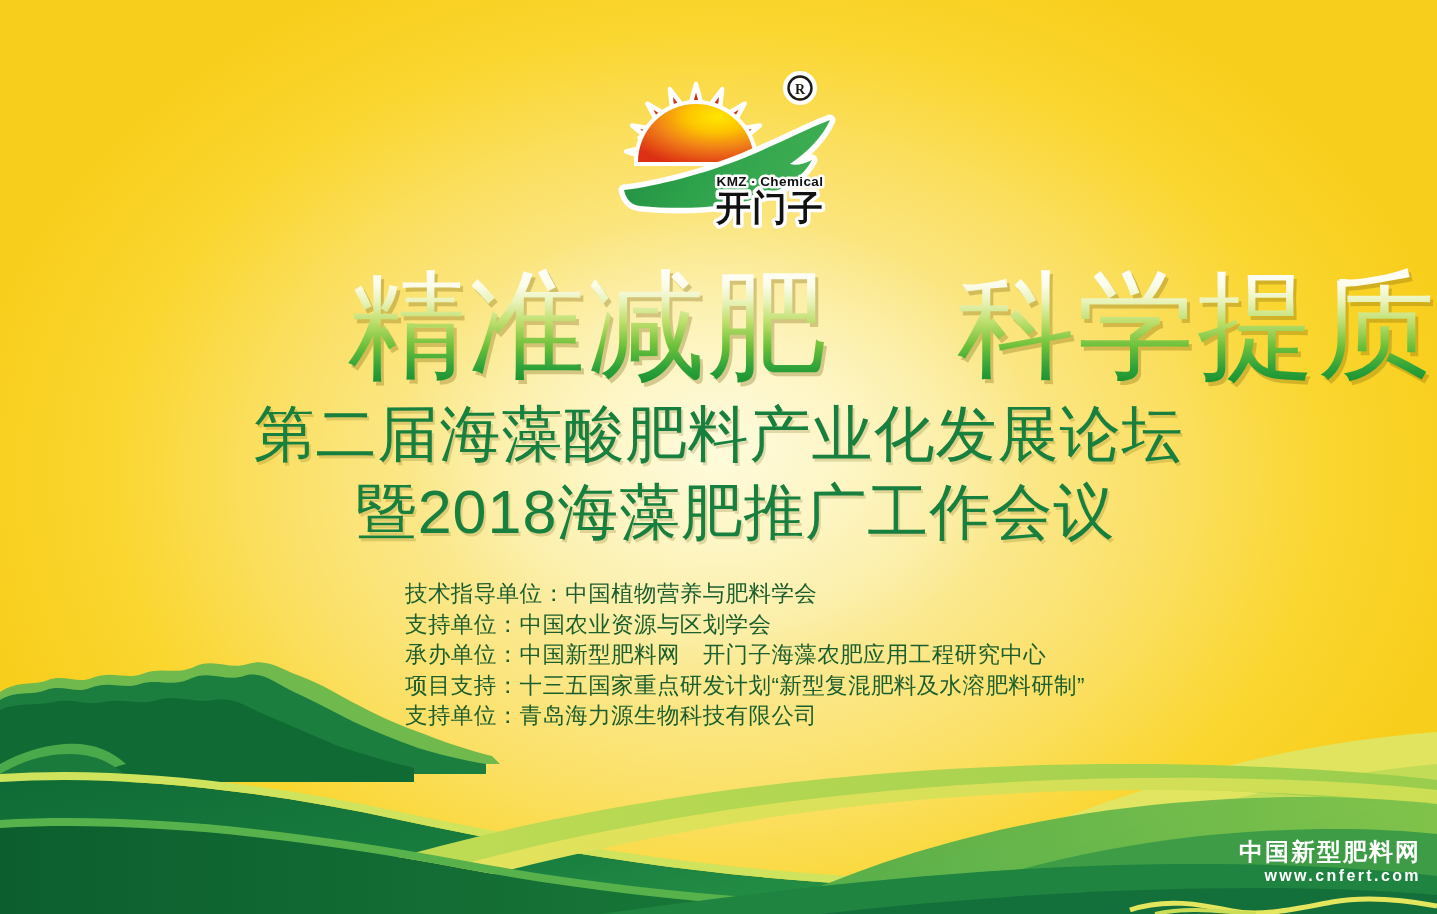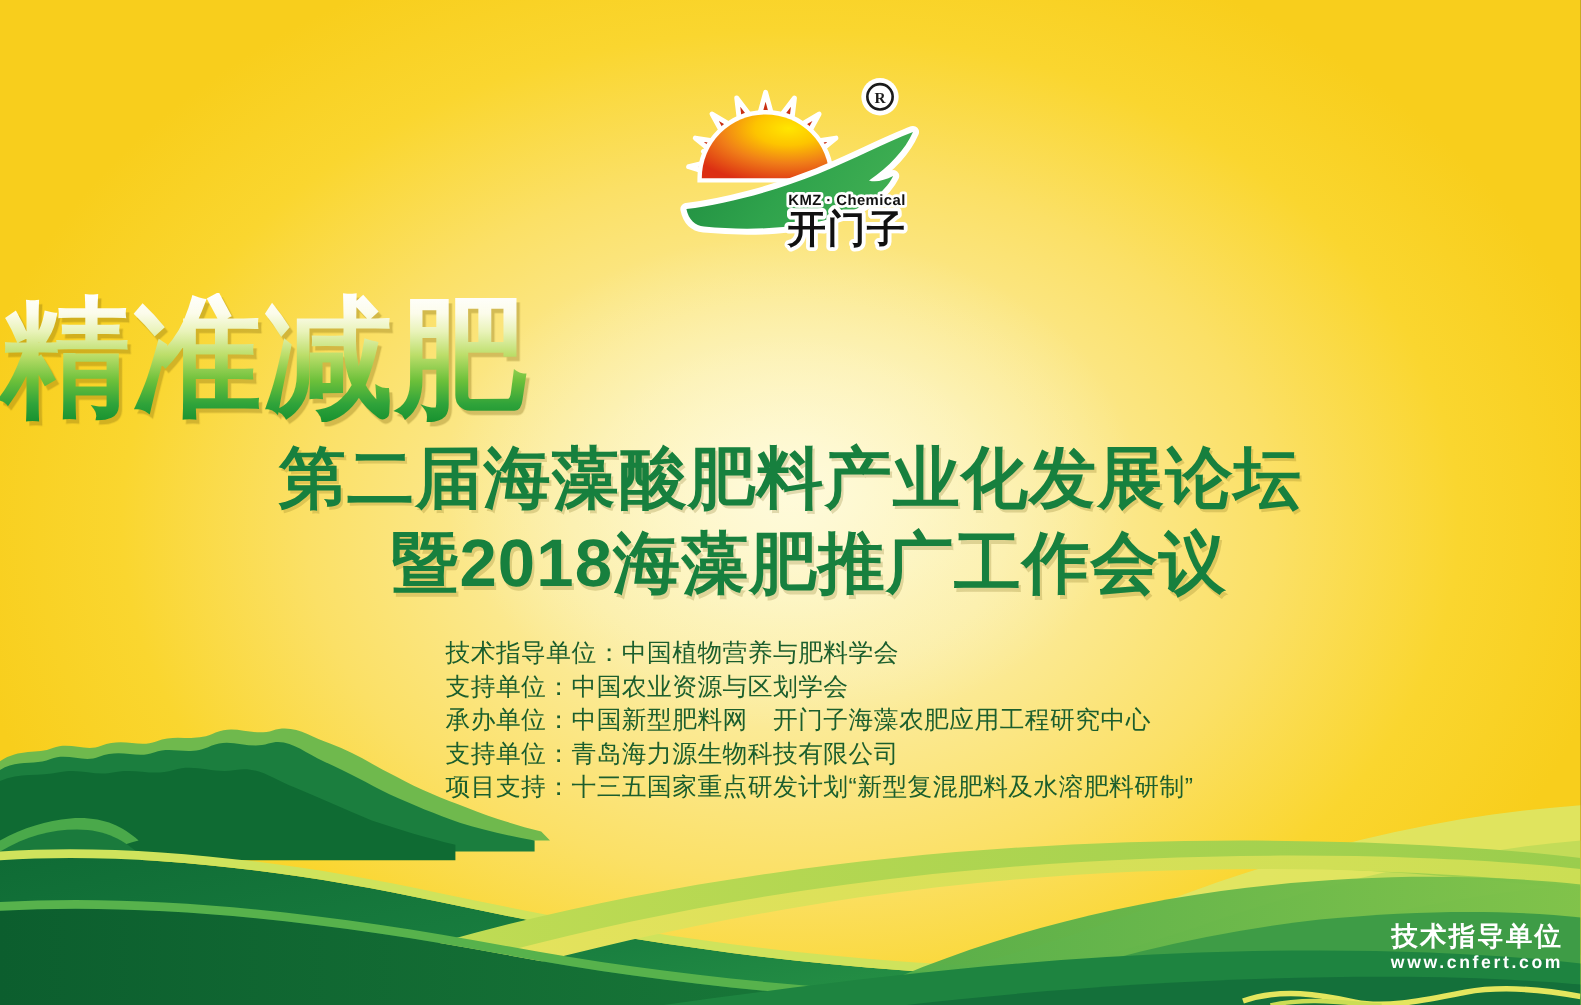--- a/index.html
+++ b/index.html
@@ -34,10 +34,10 @@
   
   .headline{
     position:absolute;left:0;right:0;top:266px;
-    text-align:left;
+    text-align:right;
     font-size:118px;
     line-height:1;
-    font-weight:bold;
+    font-weight:normal;
     letter-spacing:2px;
     white-space:nowrap;
   }

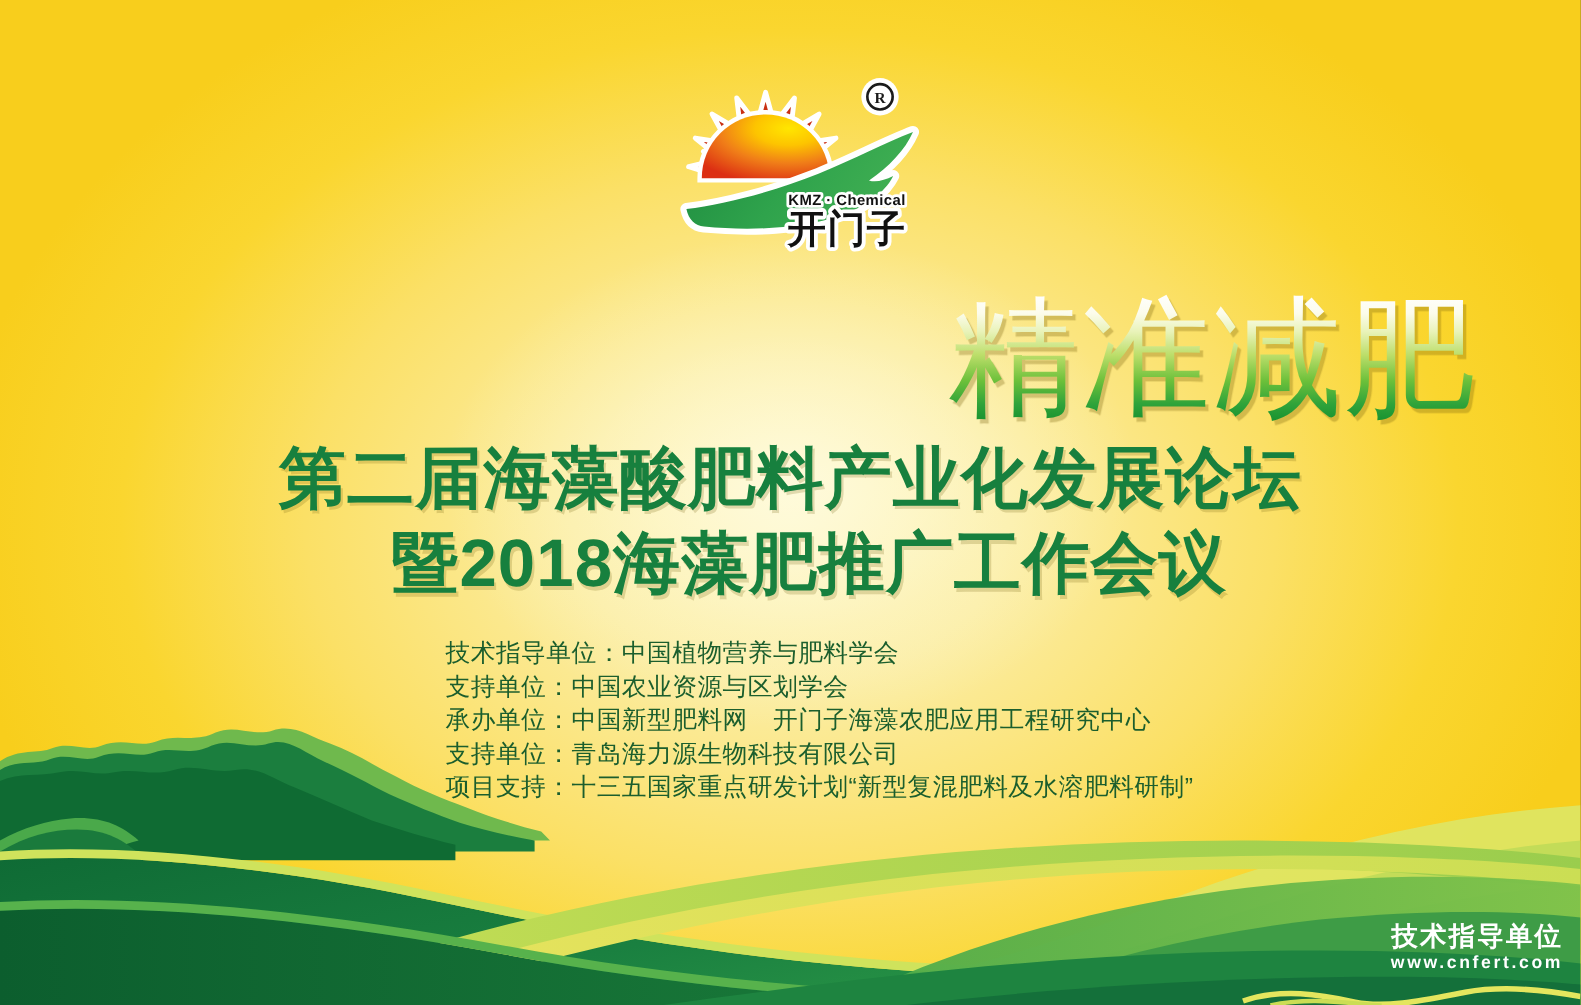--- a/index.html
+++ b/index.html
@@ -250,6 +250,10 @@
       <span class="hl">精准减肥</span>
     </span>
     <span class="gap"></span>
+    <span class="headline-wrap">
+      <span class="hl-stroke">科学提质</span>
+      <span class="hl">科学提质</span>
+    </span>
   </div>
 
   <div class="subtitle" id="sub1">第二届海藻酸肥料产业化发展论坛</div>

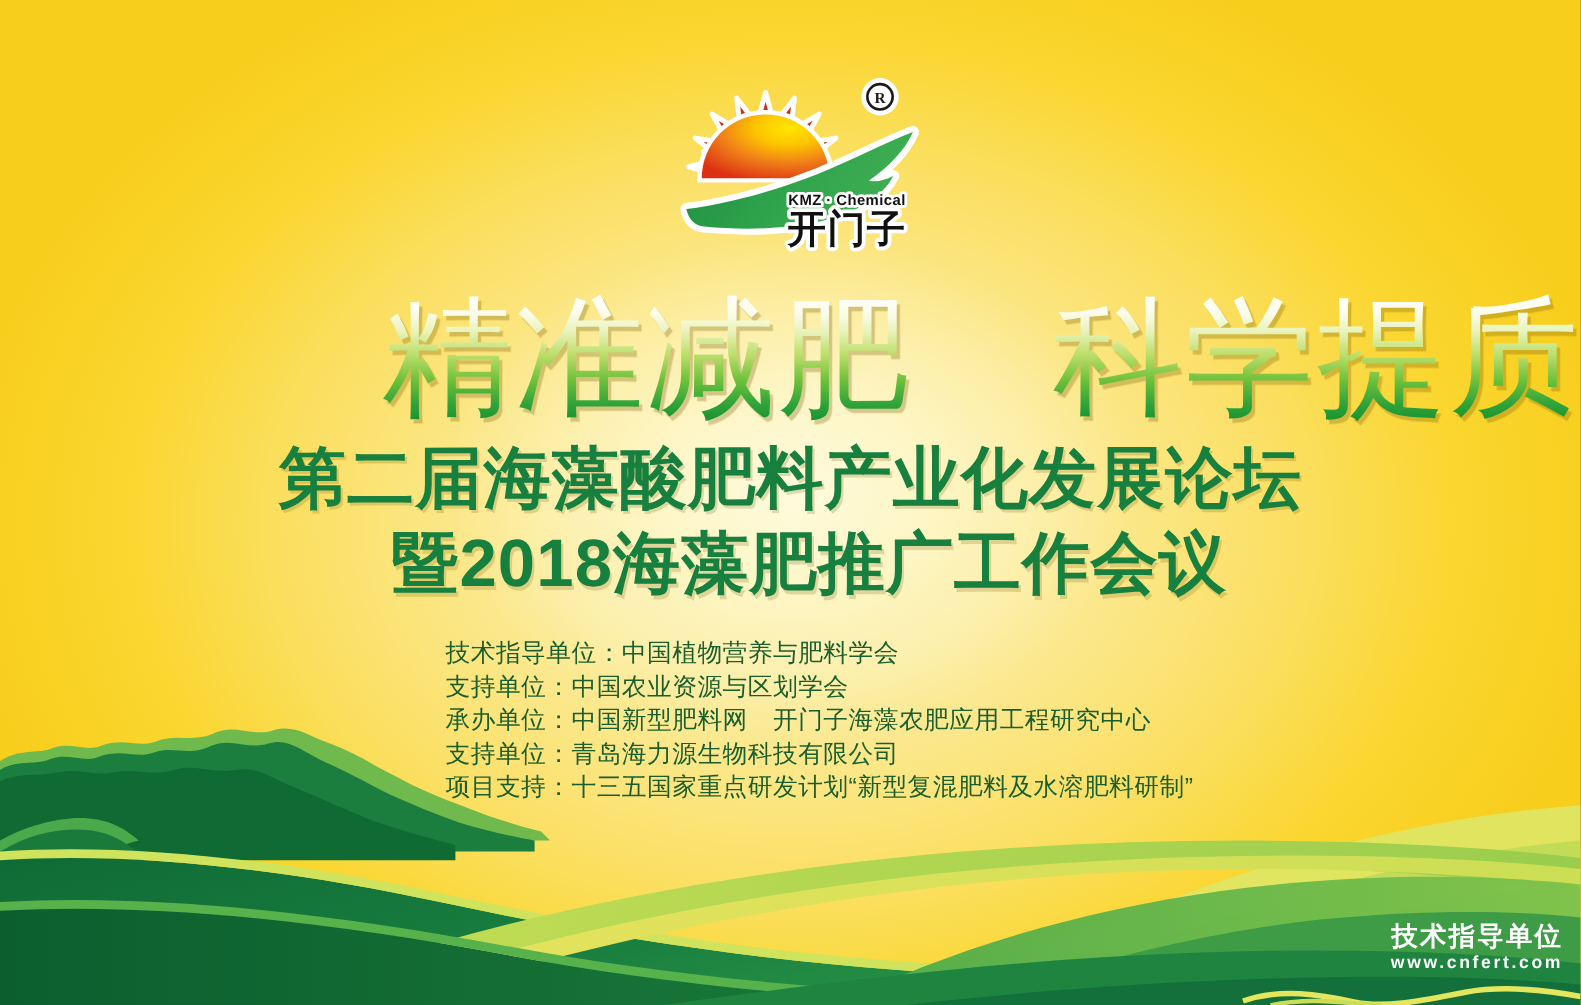--- a/index.html
+++ b/index.html
@@ -62,7 +62,7 @@
   .subtitle{
     position:absolute;left:0;right:0;
     text-align:center;
-    font-weight:bold;
+    font-weight:normal;
     color:#17803E;
     white-space:nowrap;
     text-shadow:2px 3px 0 rgba(120,100,20,.22);

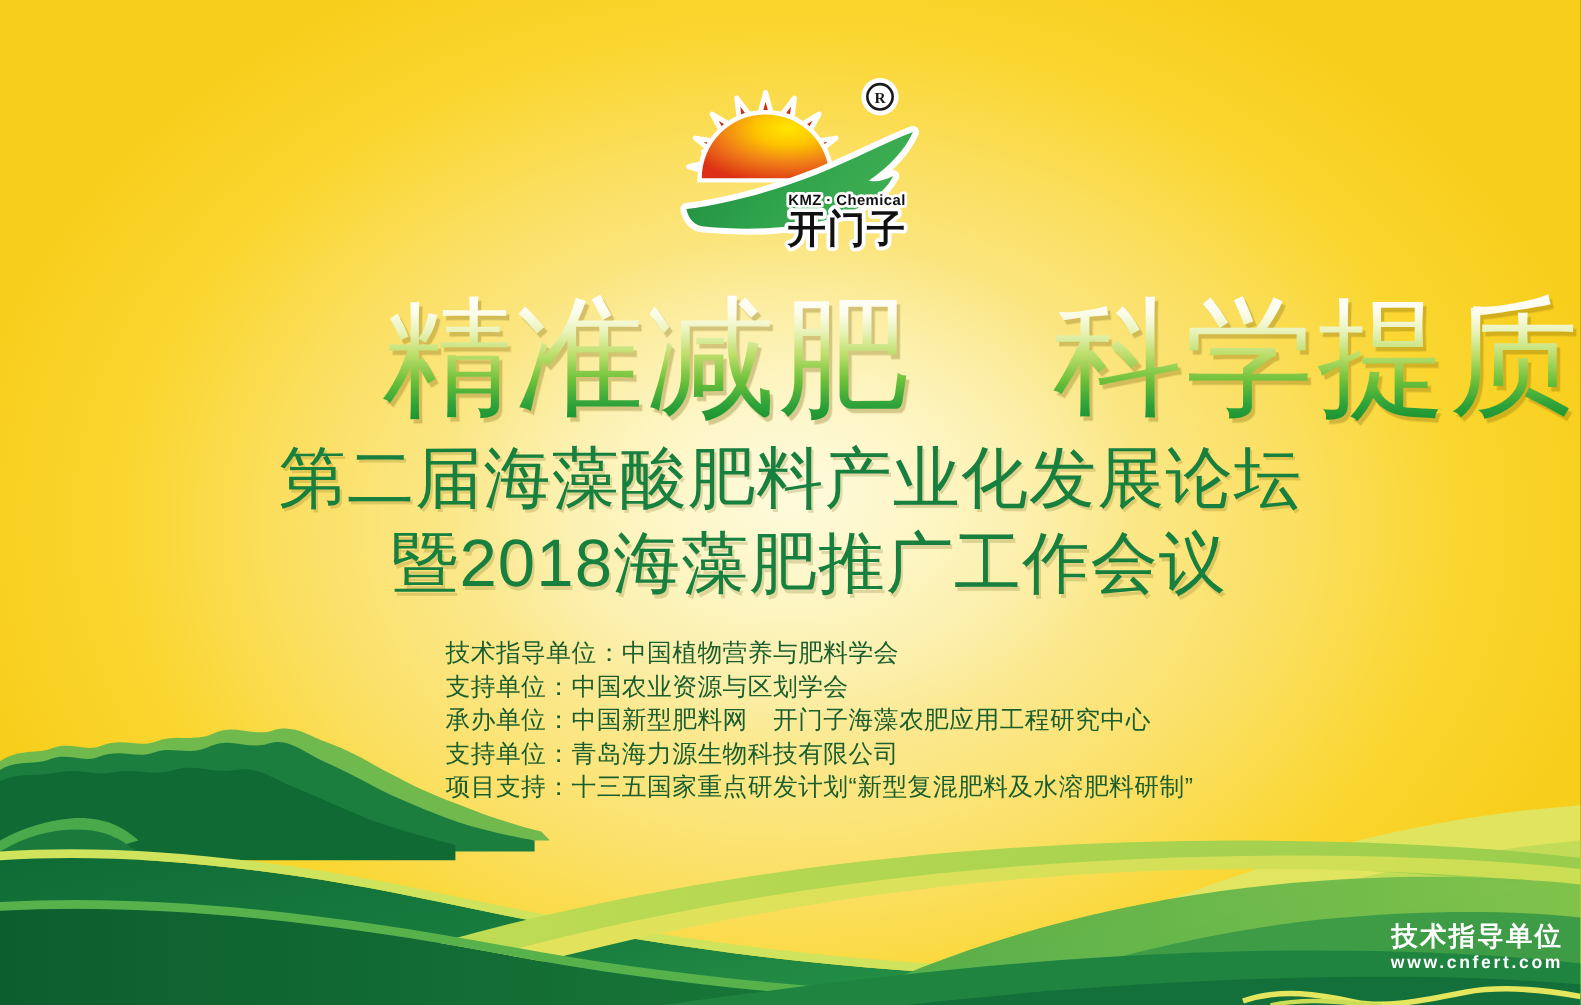--- a/index.html
+++ b/index.html
@@ -263,8 +263,8 @@
     <div>技术指导单位：中国植物营养与肥料学会</div>
     <div>支持单位：中国农业资源与区划学会</div>
     <div>承办单位：中国新型肥料网　开门子海藻农肥应用工程研究中心</div>
+    <div>项目支持：十三五国家重点研发计划“新型复混肥料及水溶肥料研制”</div>
     <div>支持单位：青岛海力源生物科技有限公司</div>
-    <div>项目支持：十三五国家重点研发计划“新型复混肥料及水溶肥料研制”</div>
   </div>
 
   <div class="watermark">

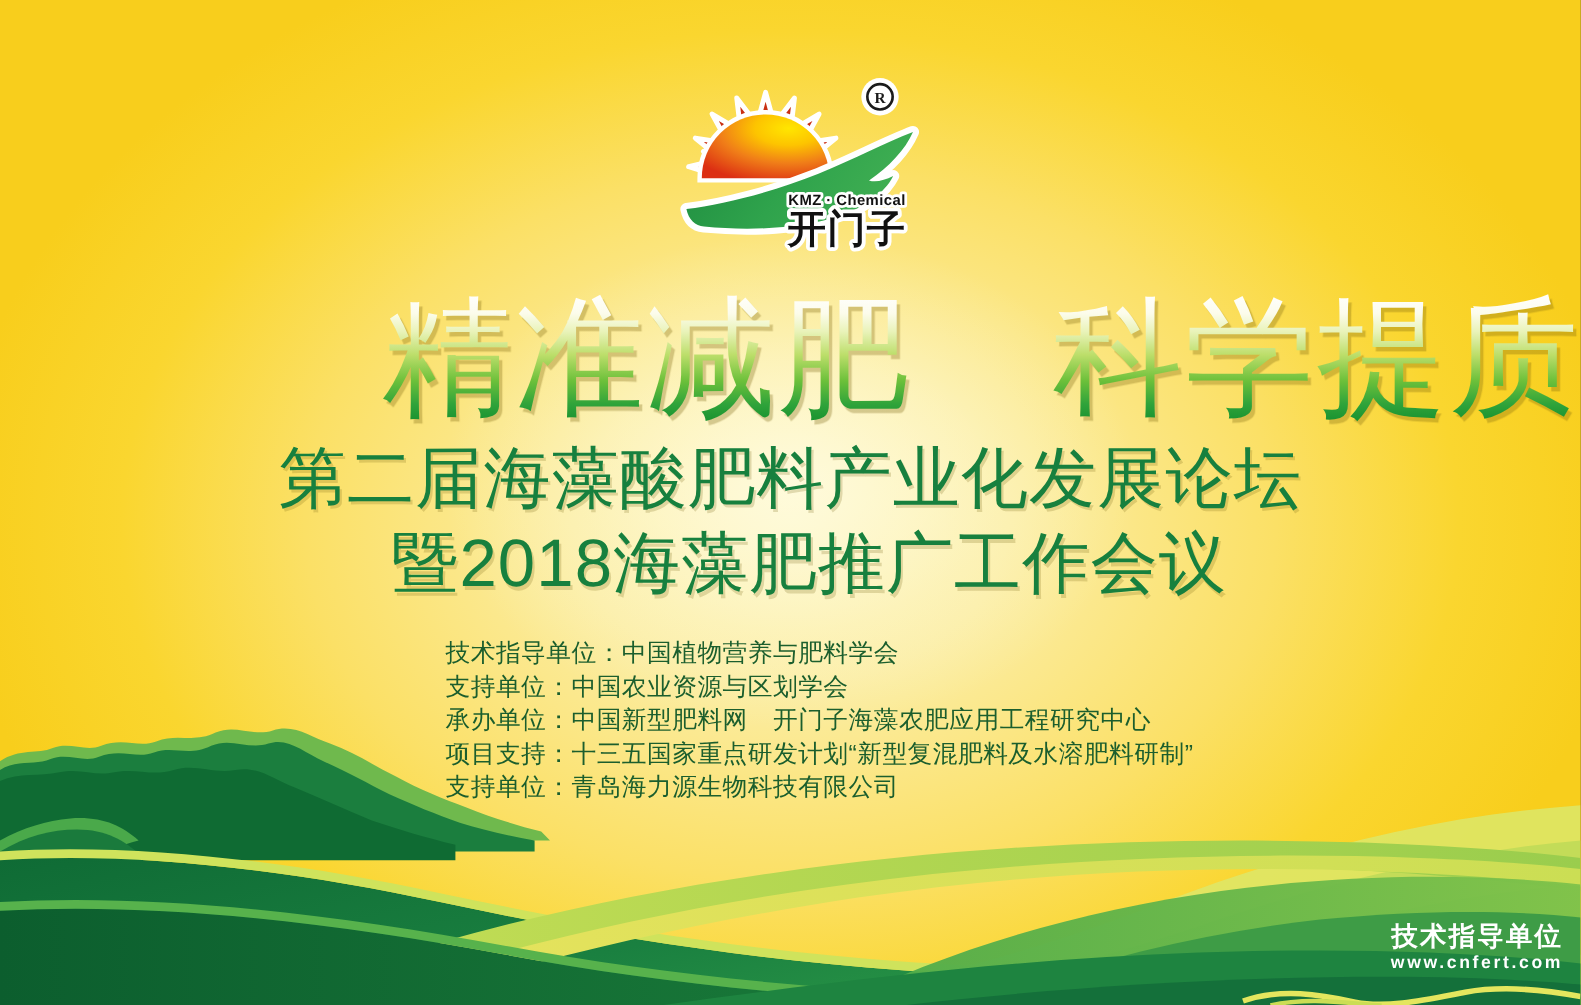--- a/index.html
+++ b/index.html
@@ -268,7 +268,7 @@
   </div>
 
   <div class="watermark">
-    <div class="wm-cn">技术指导单位</div>
+    <div class="wm-cn">中国新型肥料网</div>
     <div class="wm-url">www.cnfert.com</div>
   </div>
 

